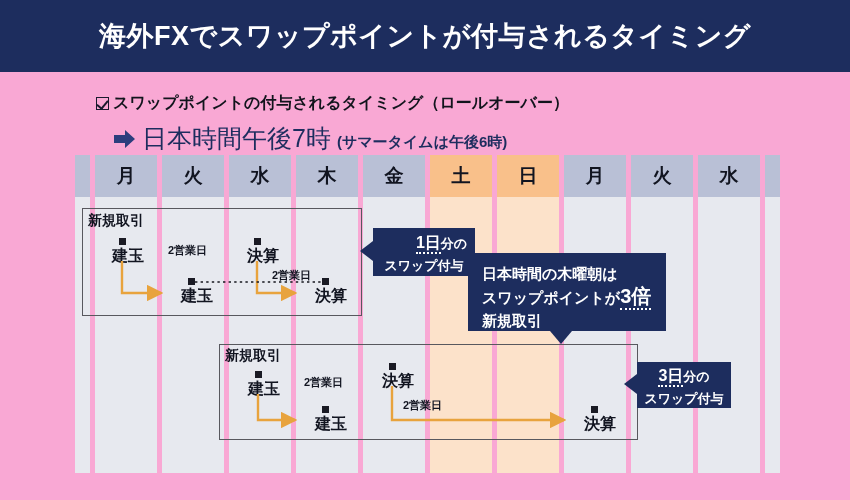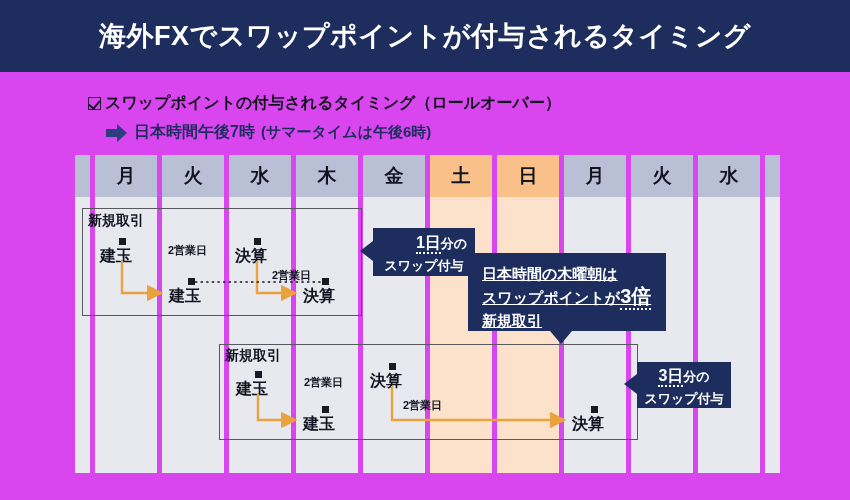--- a/index.html
+++ b/index.html
@@ -9,7 +9,7 @@
     font-family: "Liberation Sans", "DejaVu Sans", sans-serif;
     overflow: hidden;
   }
-  #page { position: relative; width: 850px; height: 500px; background:#d946ef; }
+  #page { position: relative; width: 850px; height: 500px; background:#f9a8d4; }
 
   
   .titlebar {

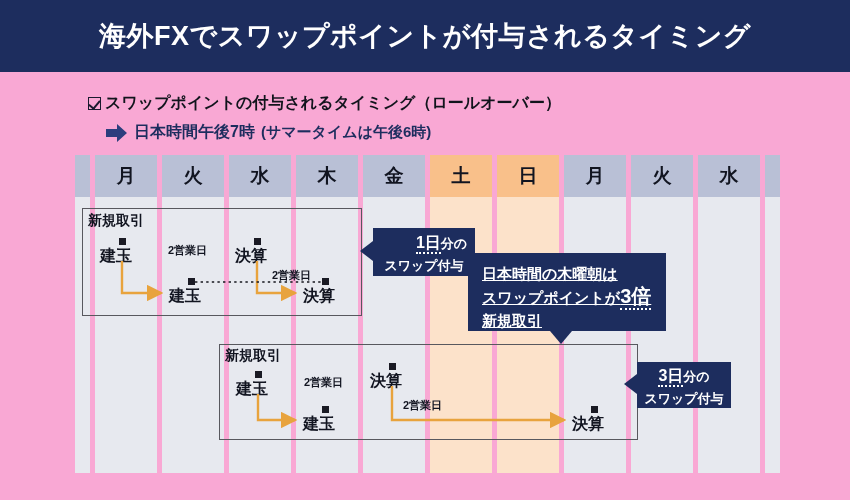--- a/index.html
+++ b/index.html
@@ -23,7 +23,7 @@
   }
 
   
-  .subhead { position:absolute; left:88px; top:90px; width:640px; }
+  .subhead { position:absolute; left:96px; top:90px; width:640px; }
   .sub-row1 { display:flex; align-items:center; gap:4px; height:26px; }
   .chk {
     width:13px; height:13px; border:1.6px solid #1a1a2e; position:relative;

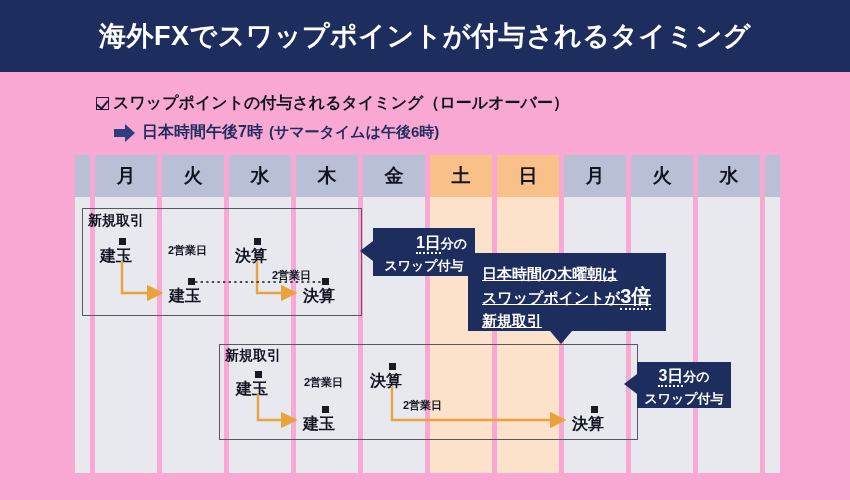--- a/index.html
+++ b/index.html
@@ -37,7 +37,7 @@
 
   .sub-row2 { display:flex; align-items:baseline; gap:6px; margin-top:6px; padding-left:18px; }
   .arrow-ico { width:22px; height:20px; flex:0 0 auto; align-self:center; }
-  .sub-row2 .big { font-size:16px; font-weight:bold; color:#1d2d5e; letter-spacing:0px; }
+  .sub-row2 .big { font-size:25px; font-weight:normal; color:#1d2d5e; letter-spacing:0px; }
   .sub-row2 .small { font-size:15px; font-weight:bold; color:#1d2d5e; }
 
   

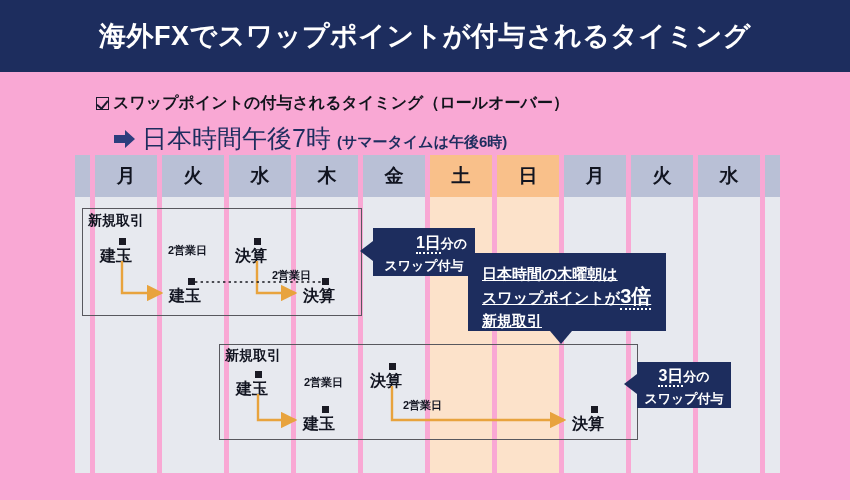--- a/index.html
+++ b/index.html
@@ -62,7 +62,7 @@
   #box2 { left:219px; top:344px; width:419px; height:96px; }
 
   
-  .node { position:absolute; text-align:left; }
+  .node { position:absolute; text-align:right; }
   .node .sq {
     width:7px; height:7px; background:#1a1a24; margin:0 auto 1px auto;
   }

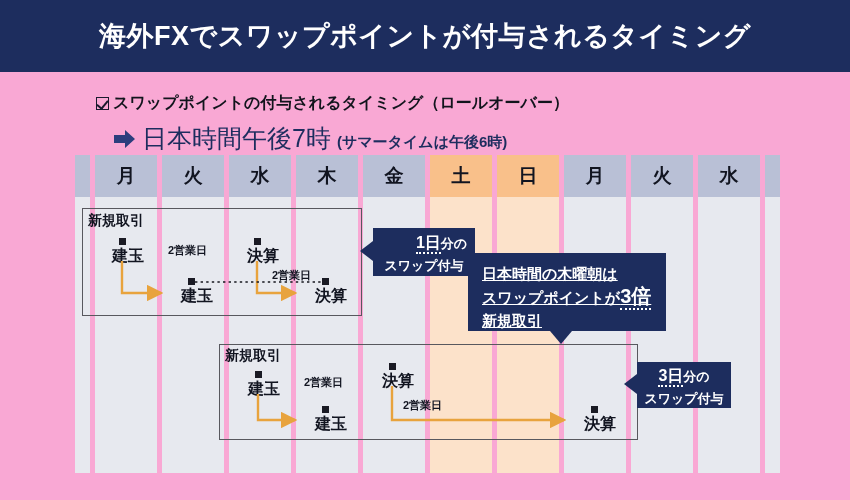--- a/index.html
+++ b/index.html
@@ -89,7 +89,7 @@
   }
 
   #co2 { left:468px; top:253px; width:198px; height:78px; padding:9px 0 0 14px; }
-  #co2 .ln { font-size:15px; line-height:23px;text-decoration:underline; }
+  #co2 .ln { font-size:15px; line-height:23px; }
   #co2 .ln b { font-size:20px; }
   #co2 .tip {
     position:absolute; left:82px; bottom:-13px; width:0; height:0;

